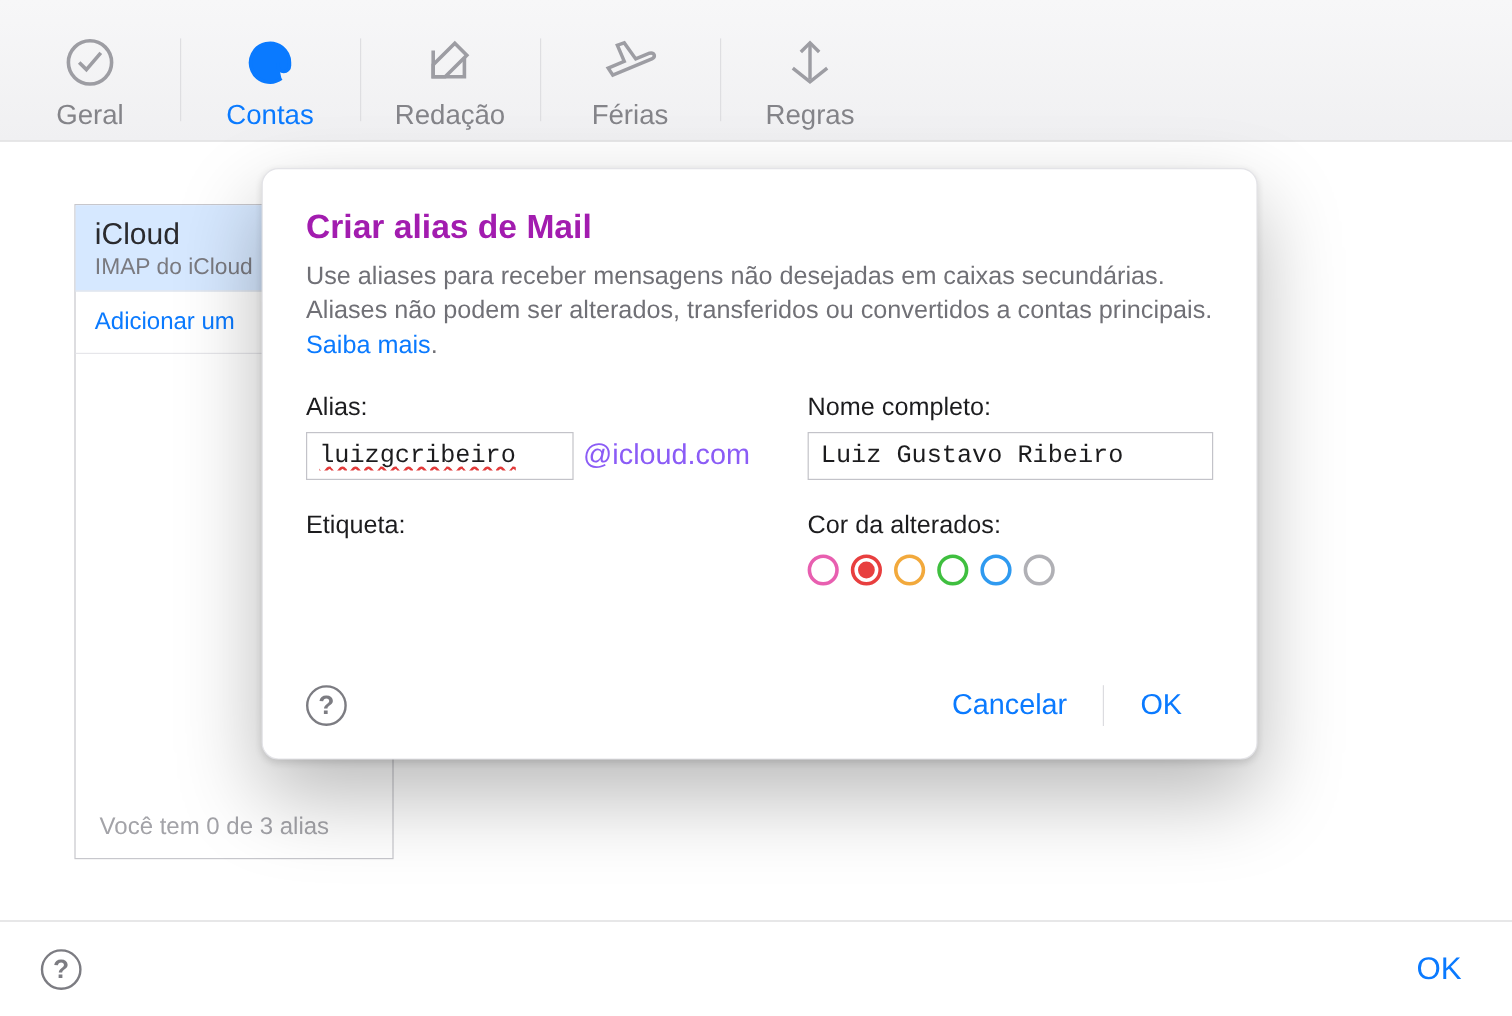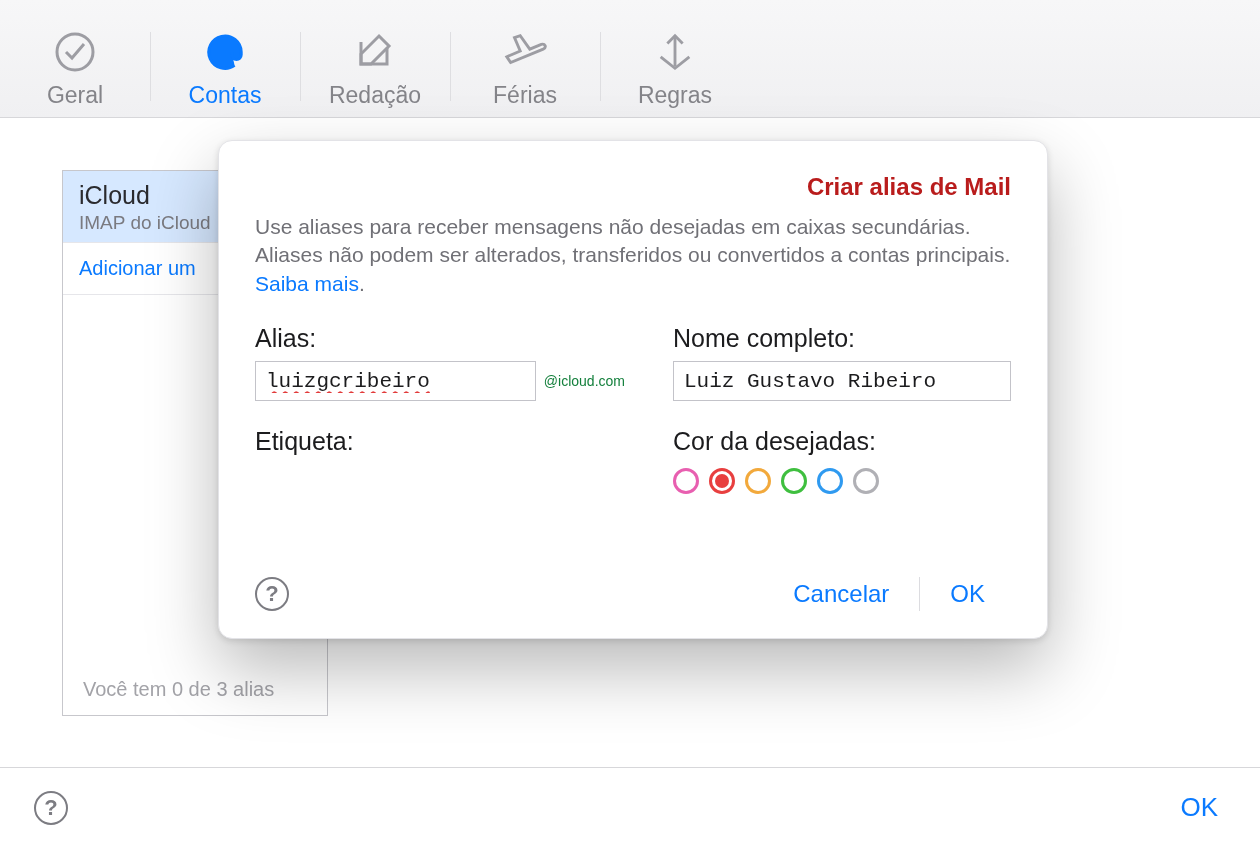--- a/index.html
+++ b/index.html
@@ -119,11 +119,10 @@
     border: 1px solid #e3e3e7;
   }
   .modal h1 {
-    font-size: 24px;
+    font-size: 28px;
     font-weight: 600;
-    color: #b91c1c;
+    color: #a21caf;
     margin-bottom: 12px;
-    text-align: right;
   }
   .modal .desc {
     font-size: 21px;

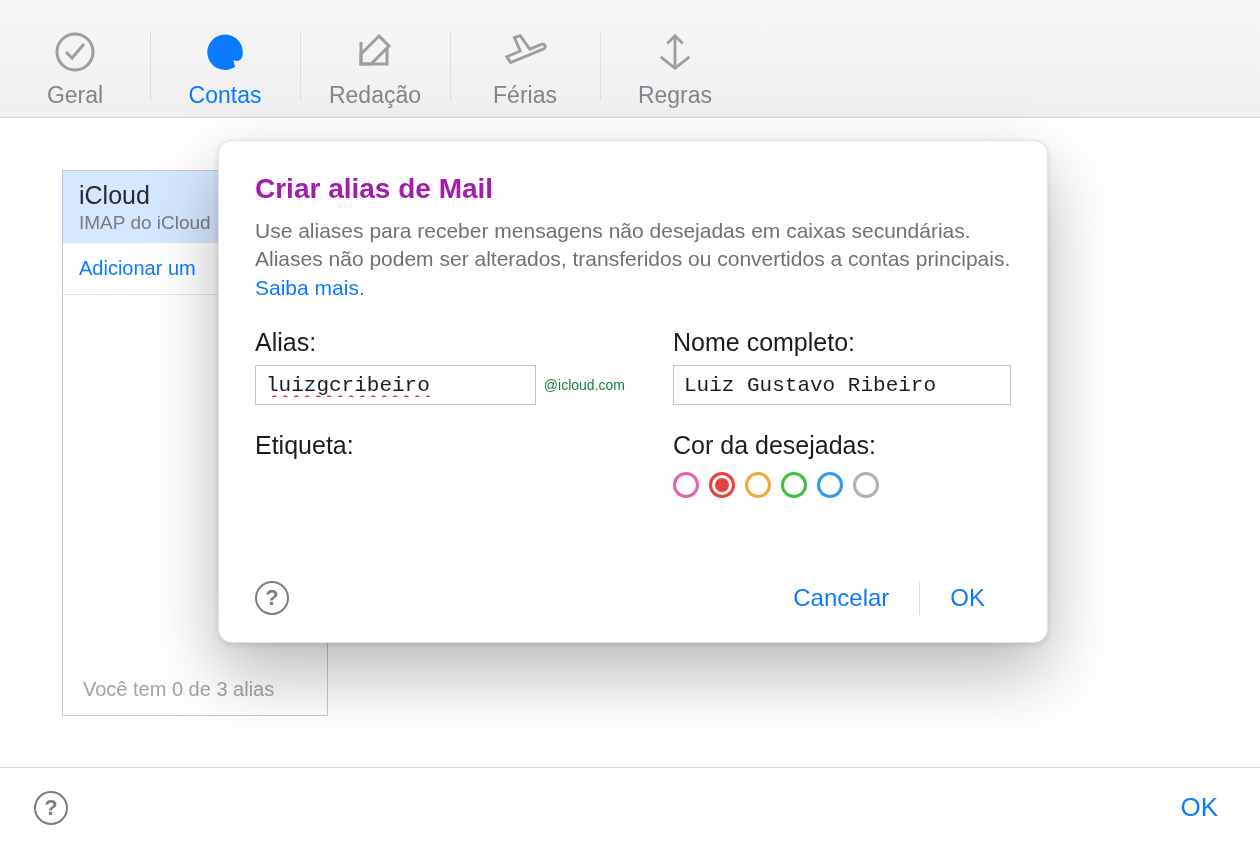--- a/index.html
+++ b/index.html
@@ -139,7 +139,7 @@
     row-gap: 26px;
   }
   .field-label {
-    font-size: 25px;
+    font-size: 21px;
     color: #1c1c1e;
     margin-bottom: 8px;
   }

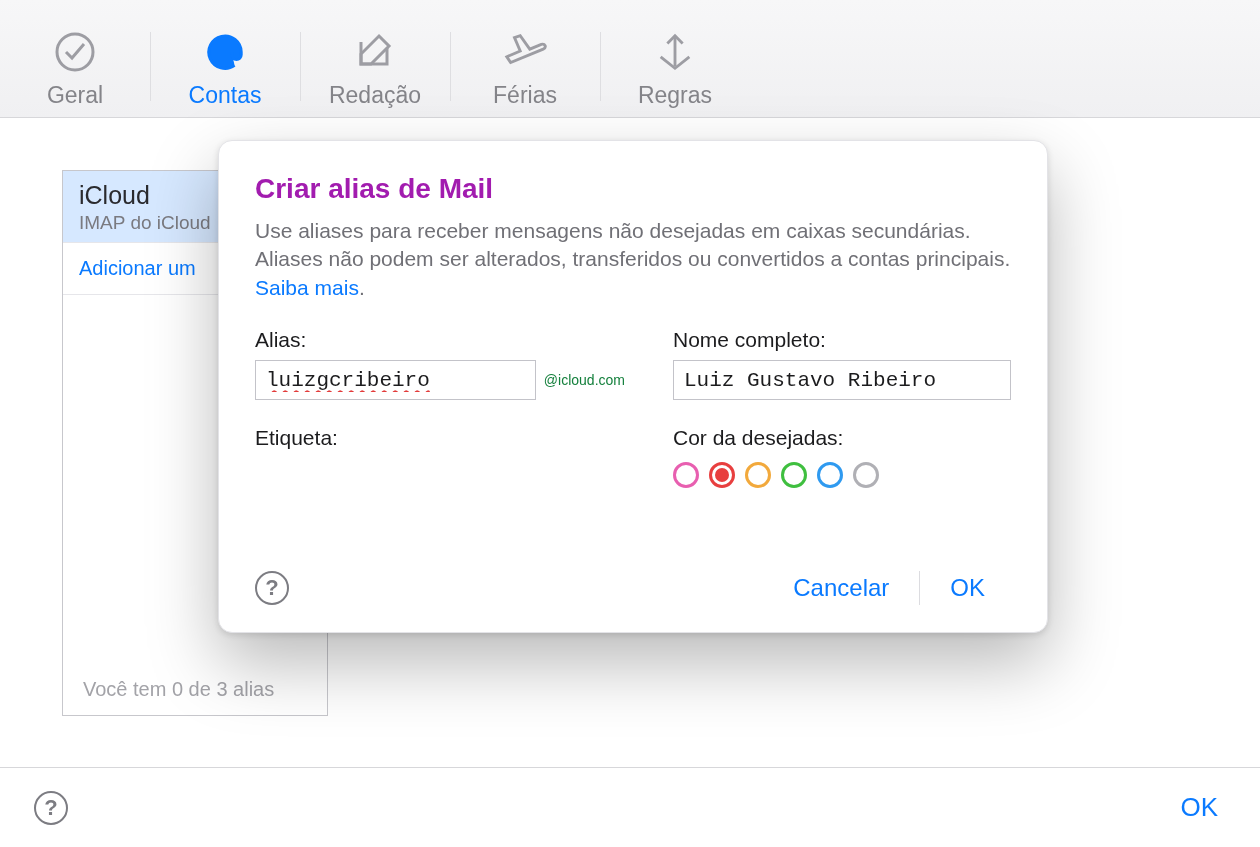--- a/index.html
+++ b/index.html
@@ -164,7 +164,7 @@
     text-decoration-skip-ink: none;
     text-underline-offset: 4px;
   }
-  .domain-suffix { font-size: 14px; color: #15803d; white-space: nowrap; }
+  .domain-suffix { font-size: 24px; color: #8b5cf6; white-space: nowrap; }
   .etiqueta-input {
     border: 1px solid #5aa9ff;
     box-shadow: 0 0 0 3px rgba(10,122,255,0.28);

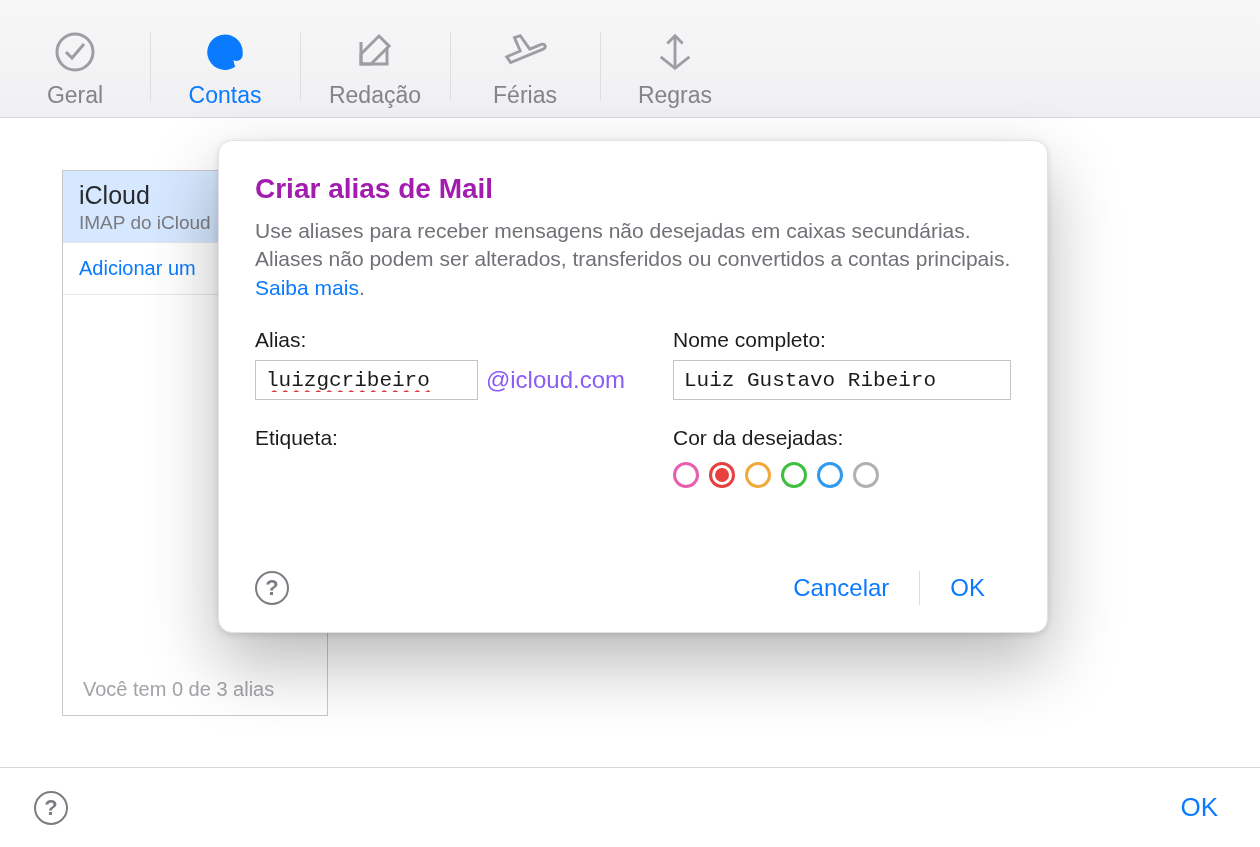--- a/index.html
+++ b/index.html
@@ -301,7 +301,7 @@
     </div>
 
     <div>
-      <div class="field-label">Cor da desejadas:</div>
+      <div class="field-label">Cor da alterados:</div>
       <div class="swatch-row" id="swatch-row">
           <div class="swatch" style="border-color: rgb(232, 95, 176);"></div>
           <div class="swatch" style="border-color: rgb(232, 63, 63);">

